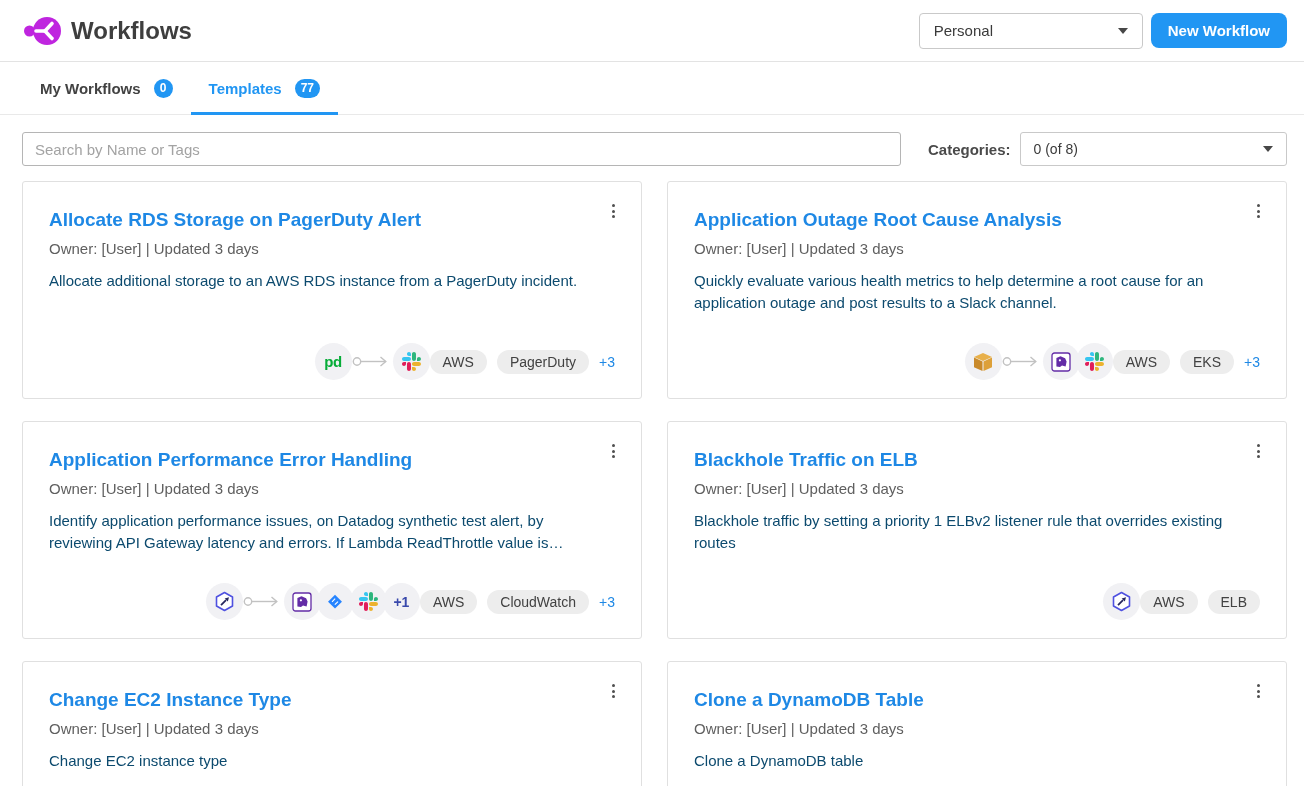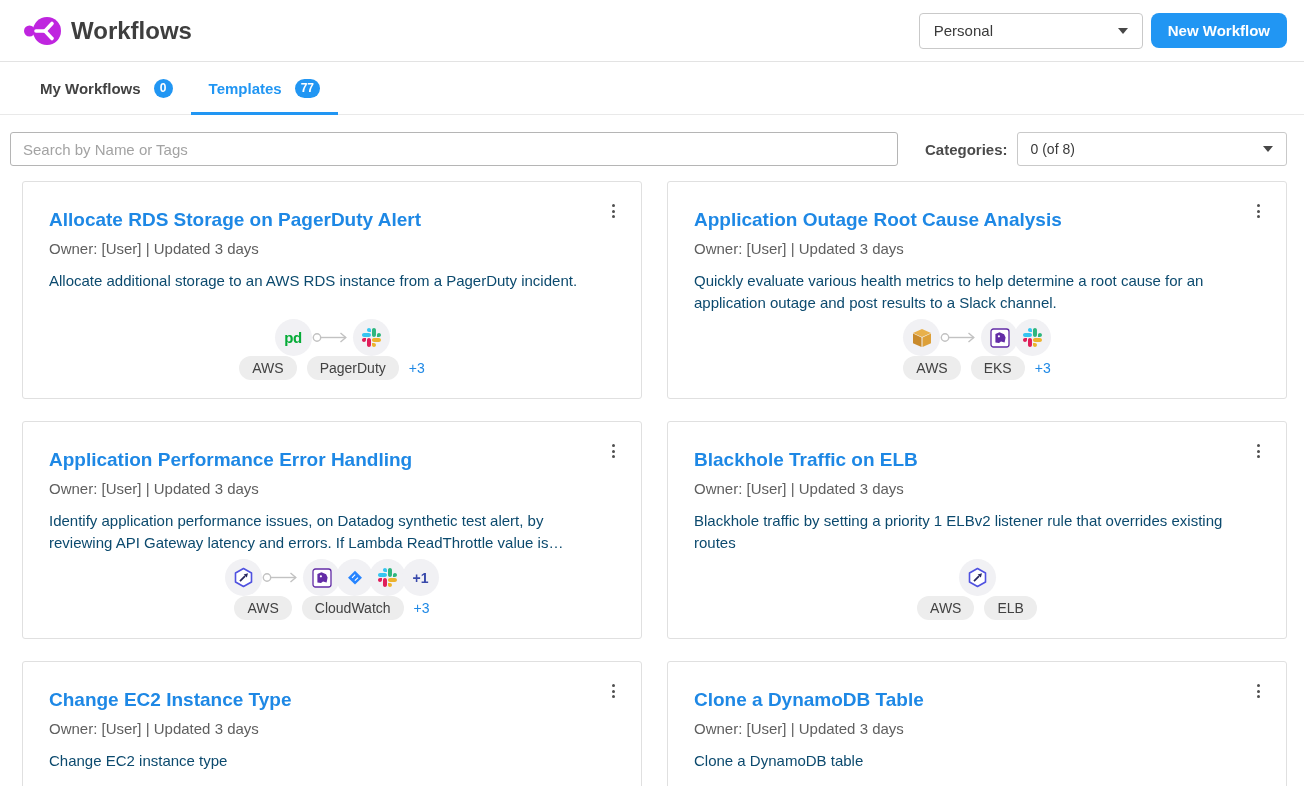--- a/index.html
+++ b/index.html
@@ -24,7 +24,7 @@
   .tab-badge { background:#2196f3; color:#fff; font-size:12px; font-weight:700; min-width:19px; height:19px; padding:0 6px; border-radius:10px; display:flex; align-items:center; justify-content:center; }
 
   
-  .filters { display:flex; align-items:center; padding:17px 17px 0 10px; }
+  .filters { display:flex; align-items:center; padding:17px 17px 0 22px; }
   .search-input { width:888px; height:34px; border:1px solid #b5b5b5; border-radius:3px; padding:0 12px; font-size:15px; color:#333; font-family:"Liberation Sans", sans-serif; outline:none; }
   .search-input::placeholder { color:#a3a3a3; }
   .categories-label { margin-left:27px; font-size:15px; font-weight:700; color:#4a4a4a; white-space:nowrap; }

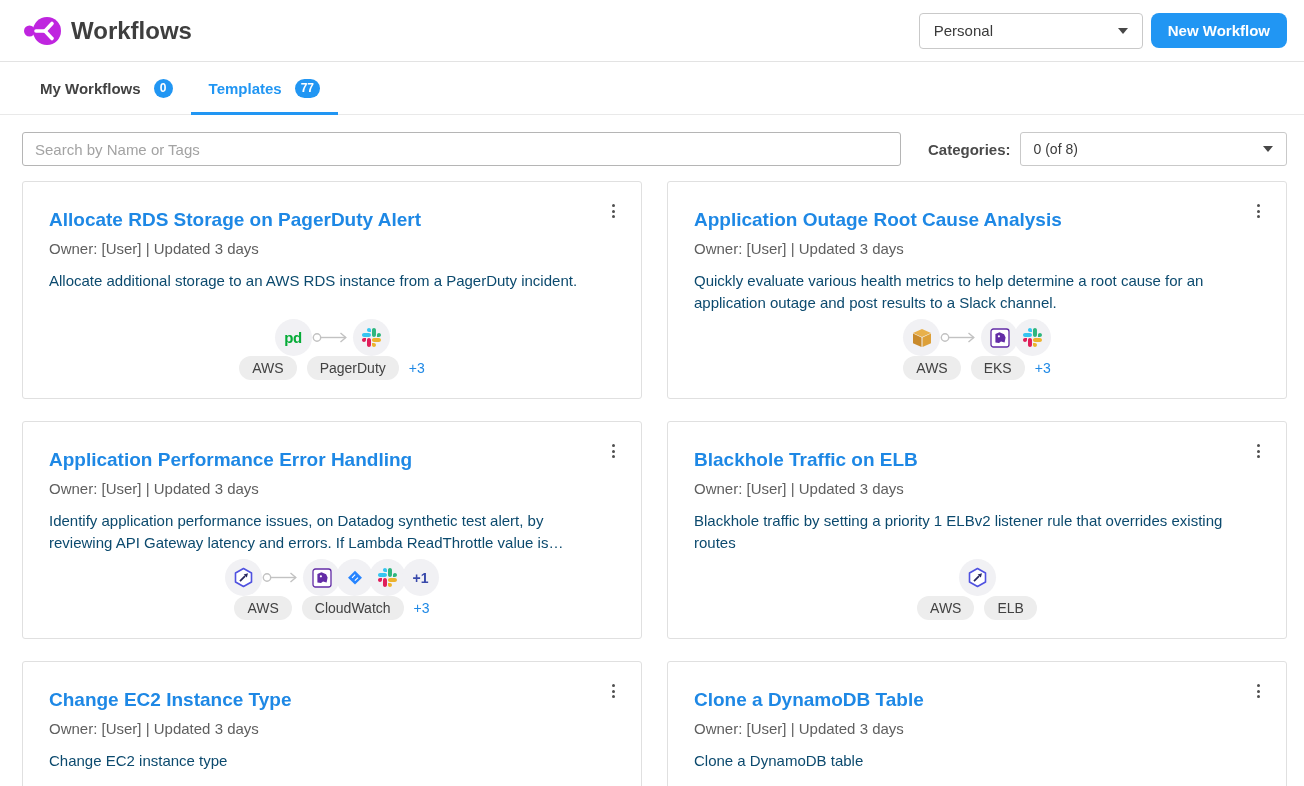--- a/index.html
+++ b/index.html
@@ -36,7 +36,7 @@
   .card-title { font-size:19px; font-weight:700; color:#1e88e5; cursor:pointer; line-height:25px; }
   .card-meta { font-size:15px; color:#5f5f5f; margin-top:8px; }
   .card-desc { font-size:15px; color:#0c4a6e; margin-top:13px; line-height:22px; padding-right:10px; }
-  .card-footer { margin-top:auto; display:flex; align-items:center; justify-content:flex-end; min-height:37px;flex-direction:column; }
+  .card-footer { margin-top:auto; display:flex; align-items:center; justify-content:flex-end; min-height:37px; }
   .icons-row { display:flex; align-items:center; }
   .icon-circle { width:37px; height:37px; border-radius:50%; background:#f1f1f4; display:flex; align-items:center; justify-content:center; flex:none; }
   .icon-circle + .icon-circle { margin-left:-4px; }

